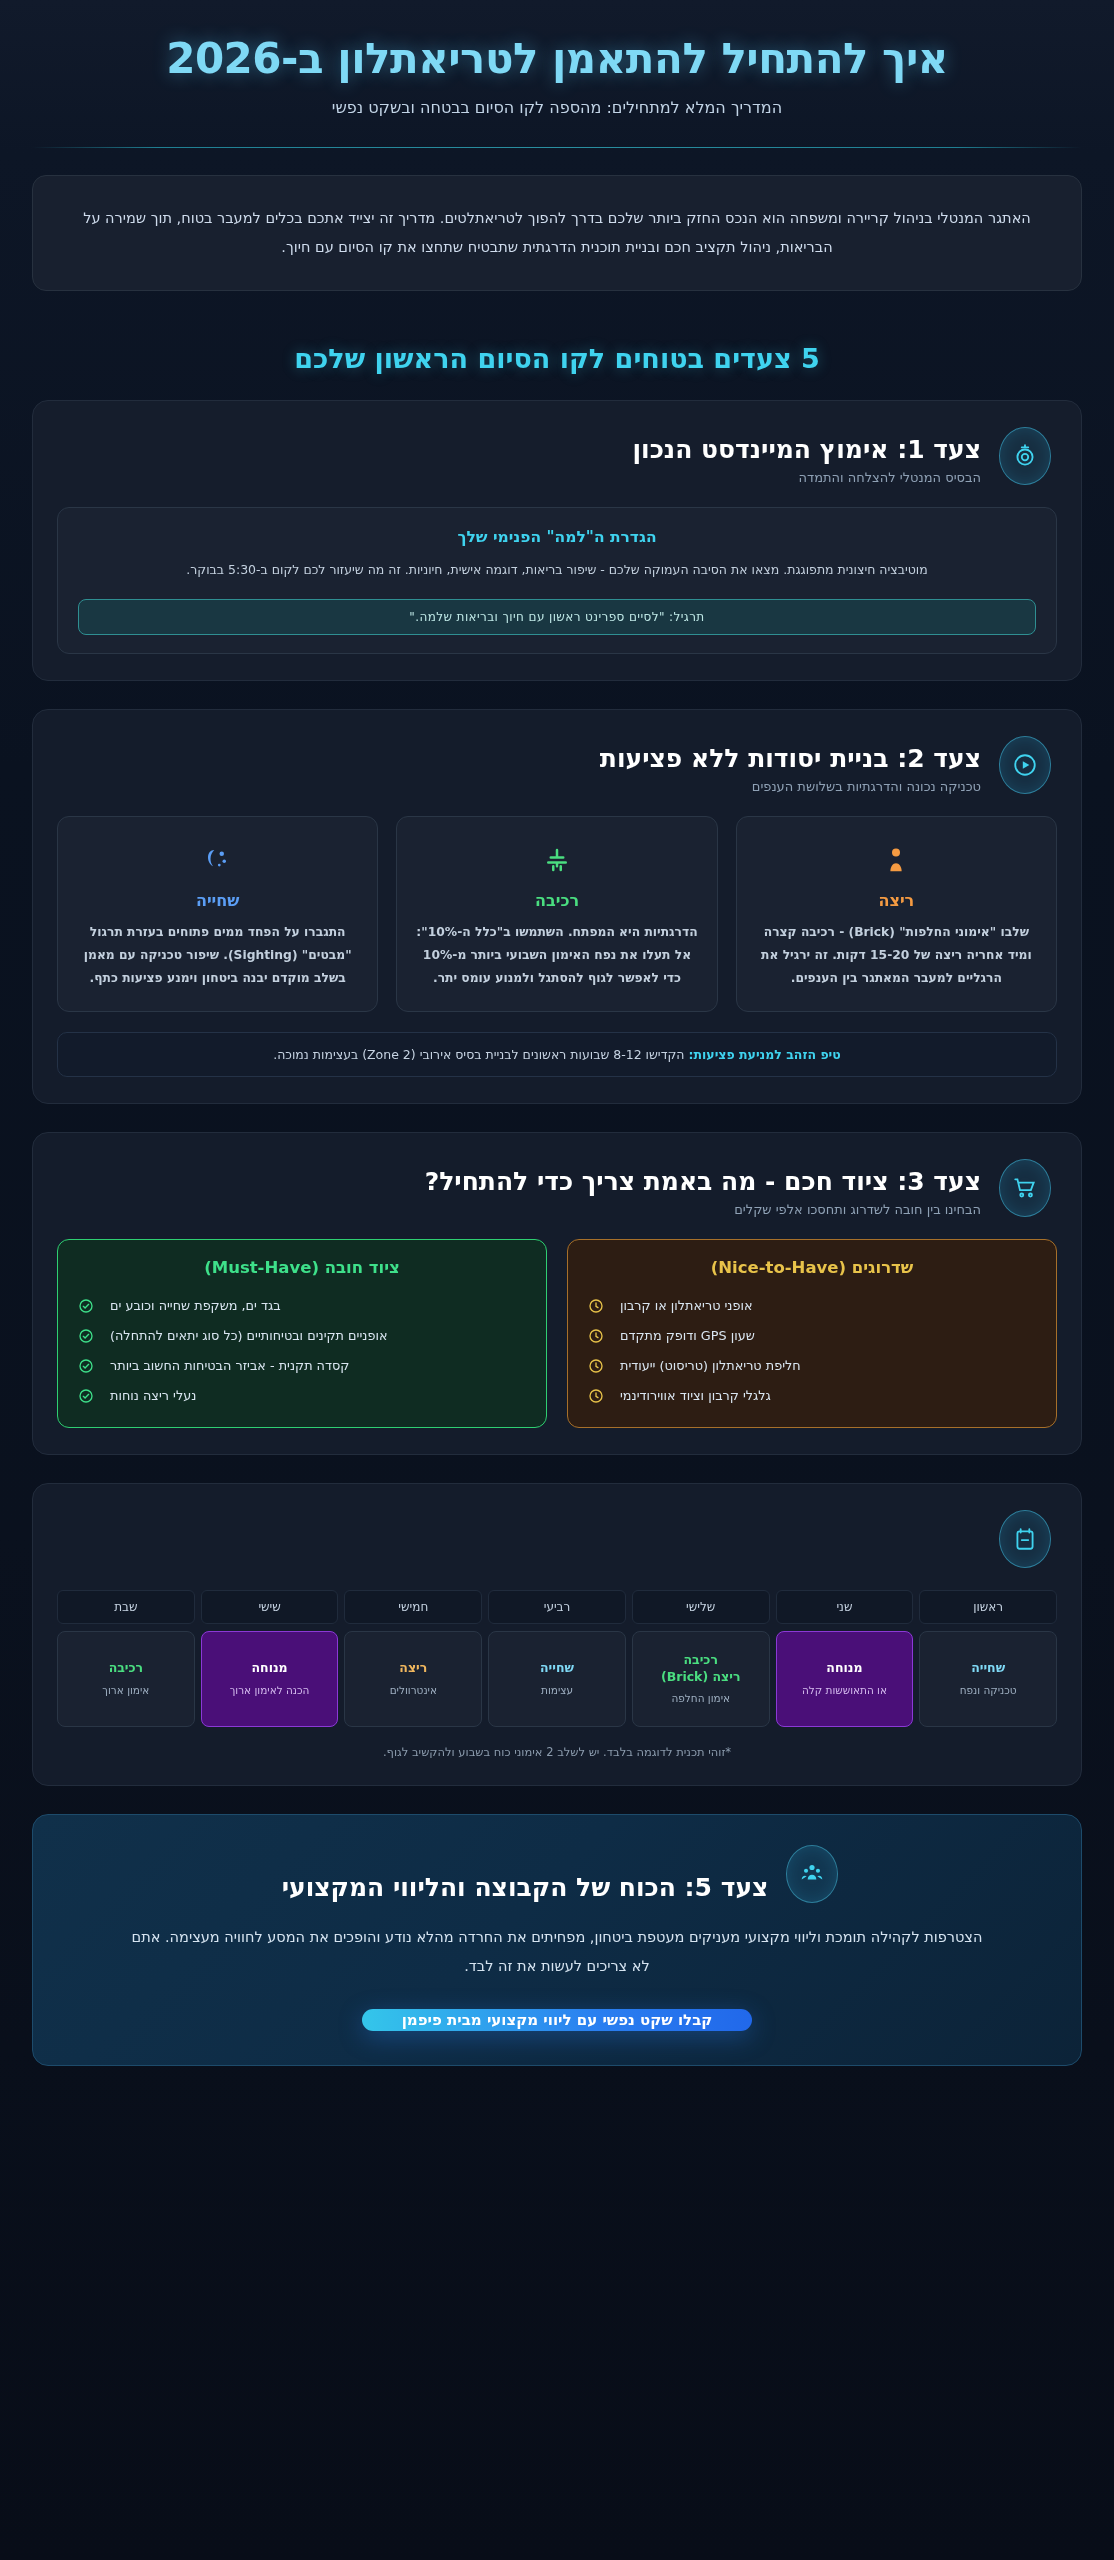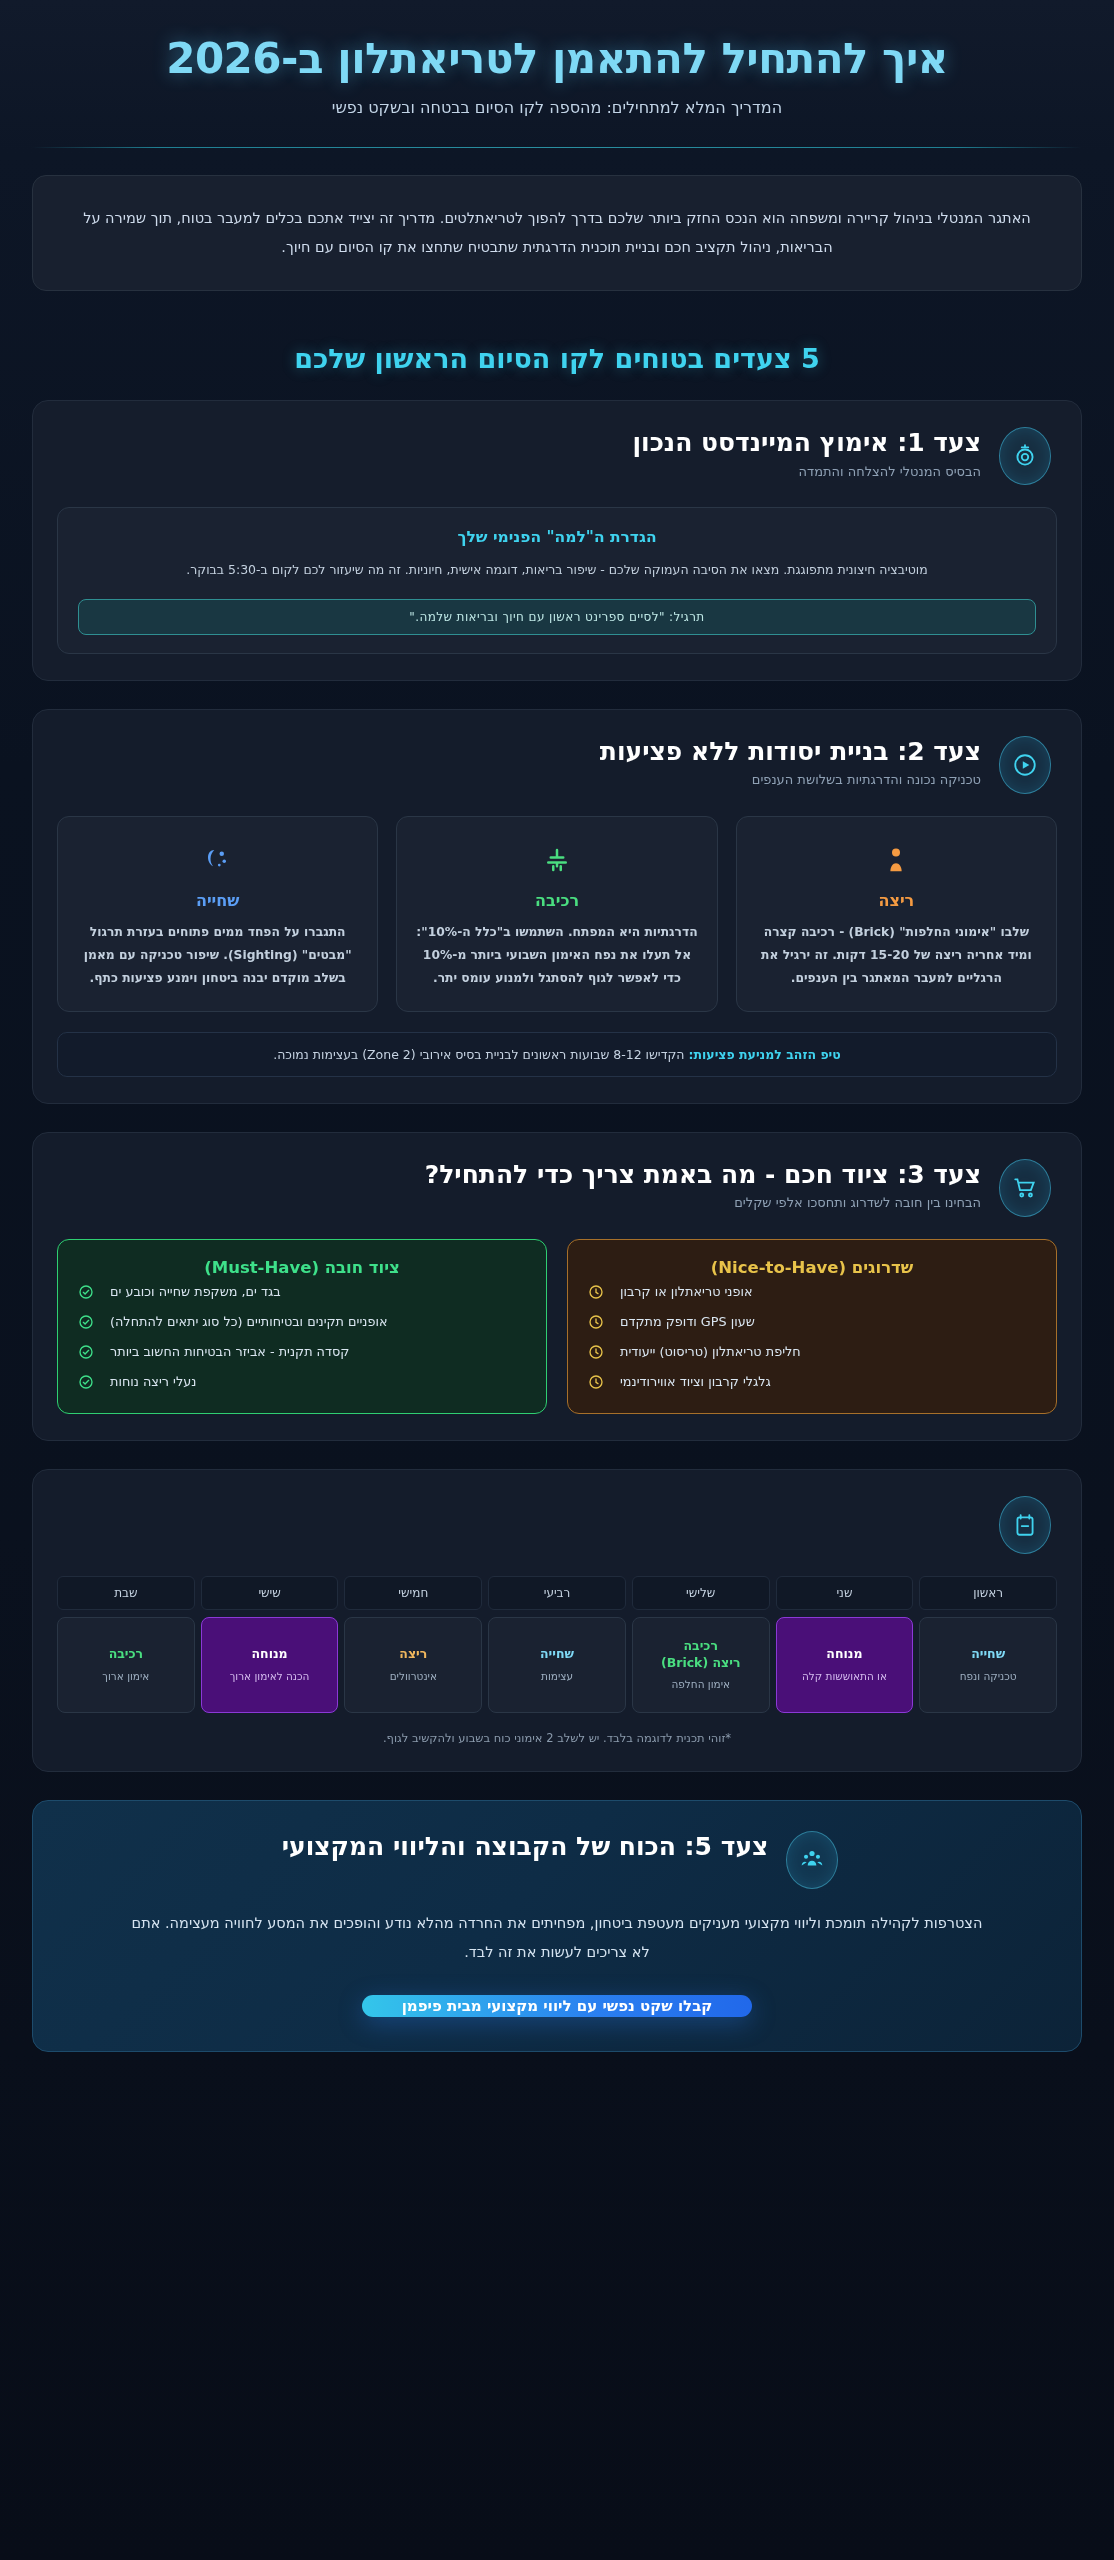--- a/index.html
+++ b/index.html
@@ -51,7 +51,7 @@
   .step.s2{background:#141c2b;}
   .step.s3{background:#141c2b;}
   .step.s4{background:#141c2b;}
-  .step-head{display:flex;align-items:flex-start;justify-content:flex-start;gap:18px;margin-bottom:22px;padding:0 6px;}
+  .step-head{display:flex;align-items:flex-end;justify-content:flex-start;gap:18px;margin-bottom:22px;padding:0 6px;}
   .step-badge{
     width:52px;height:58px;border-radius:50%;
     background:rgba(29,90,120,.30);border:1px solid #2d7e9b;

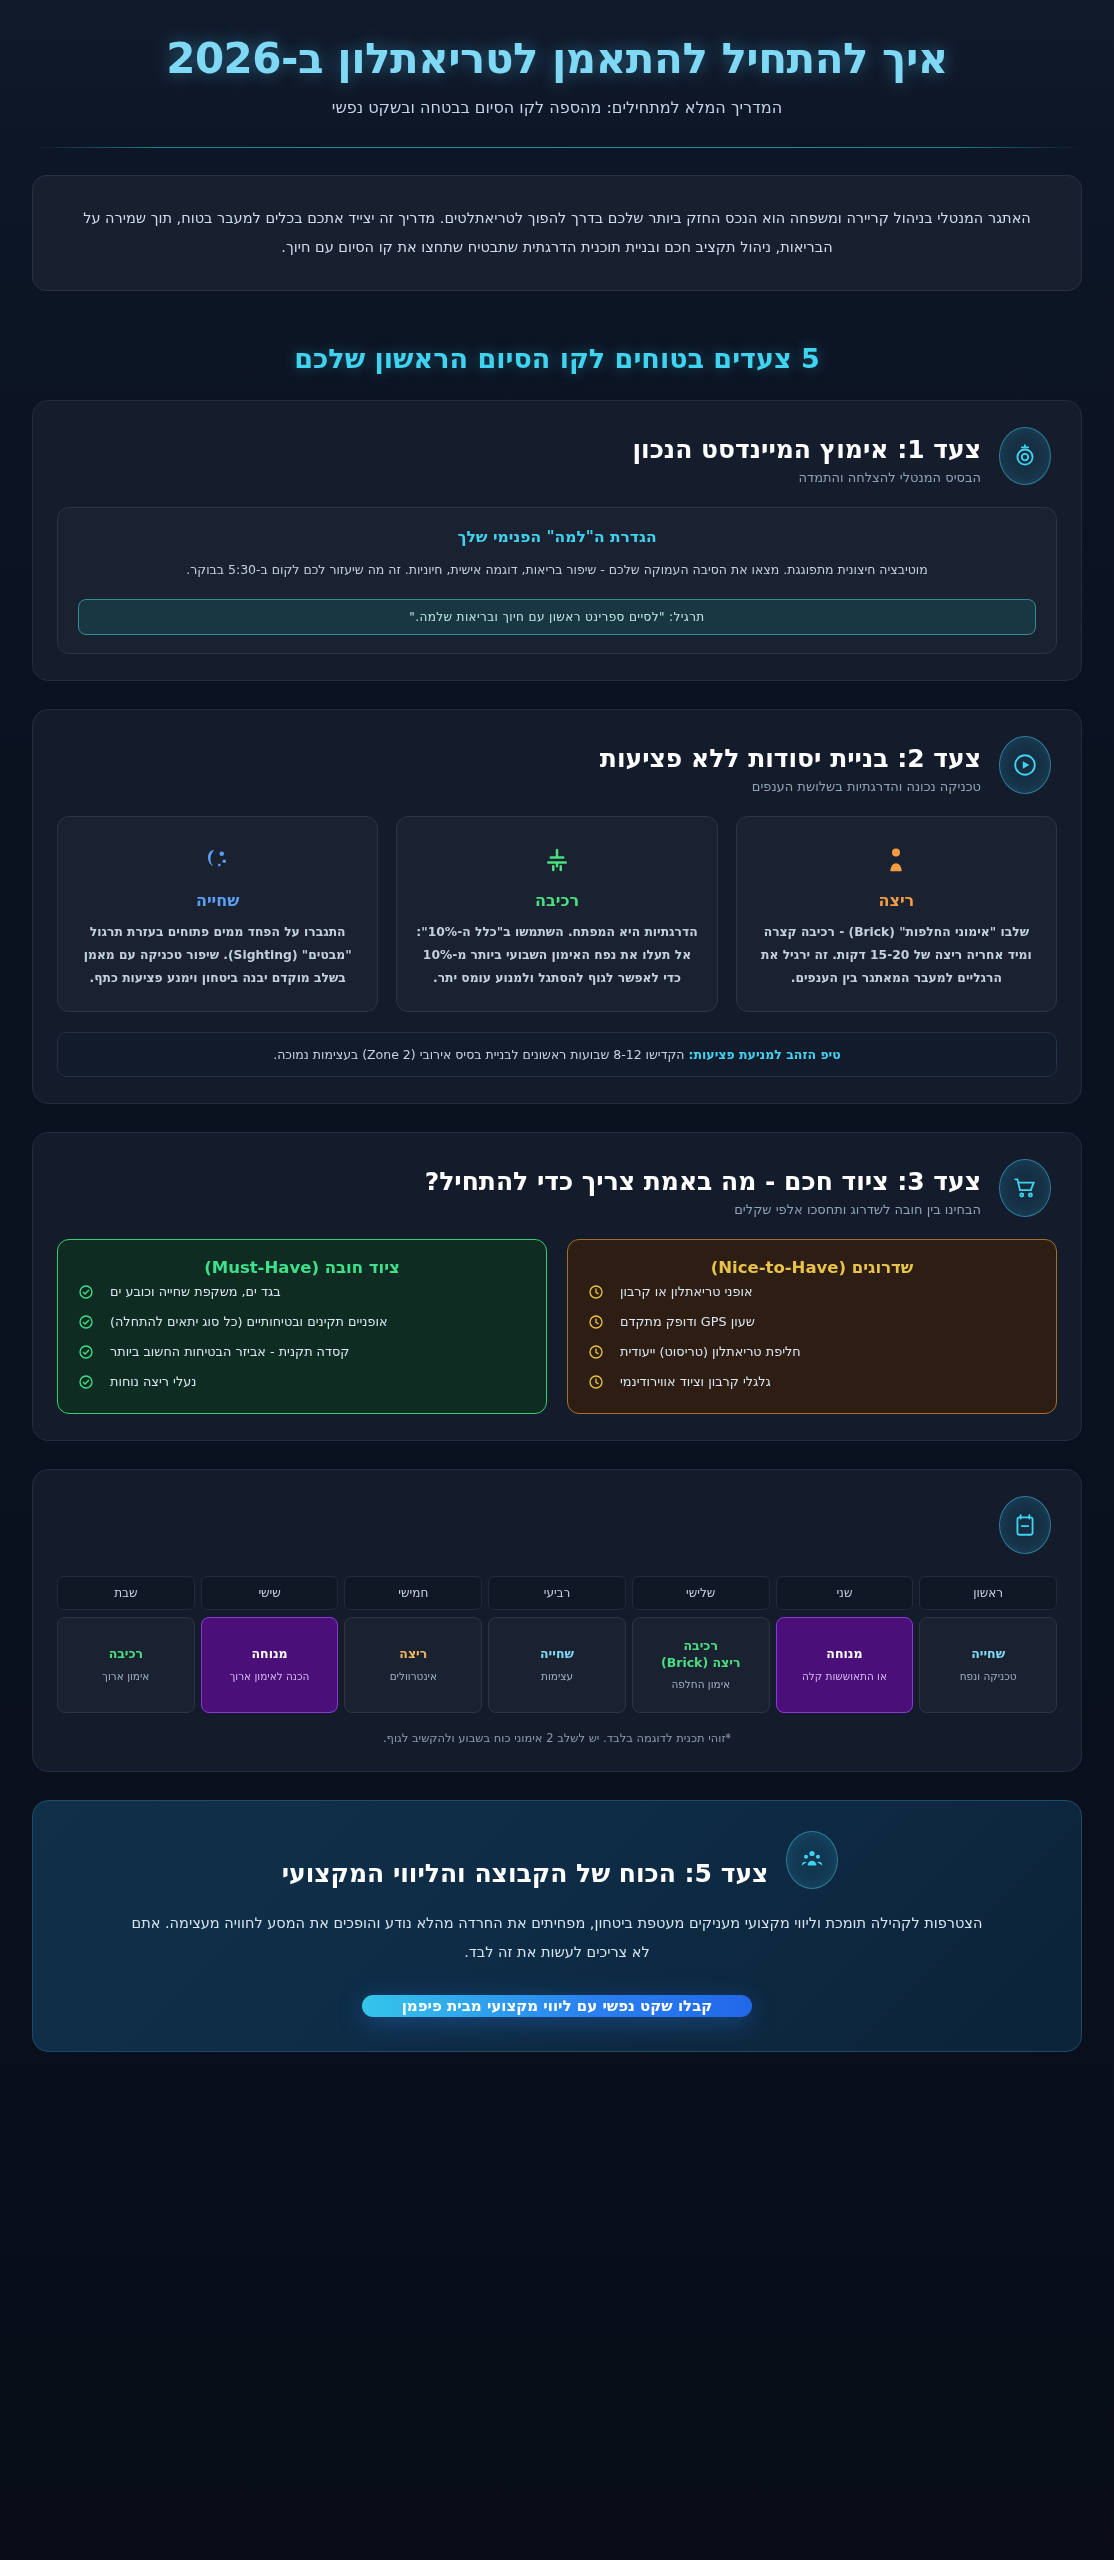--- a/index.html
+++ b/index.html
@@ -101,7 +101,7 @@
   .eq{flex:1;border-radius:12px;padding:18px 18px 16px;}
   .eq.must{background:#0f2c22;border:1.5px solid #2fcf72;}
   .eq.nice{background:#2d1d13;border:1.5px solid #a7702a;}
-  .eq-title{font-size:16.5px;font-weight:bold;text-align:center;}
+  .eq-title{font-size:16.5px;font-weight:bold;text-align:center;margin-bottom:14px;}
   .eq.must .eq-title{color:#3ee08a;}
   .eq.nice .eq-title{color:#e8c34a;}
   .eq-item{

